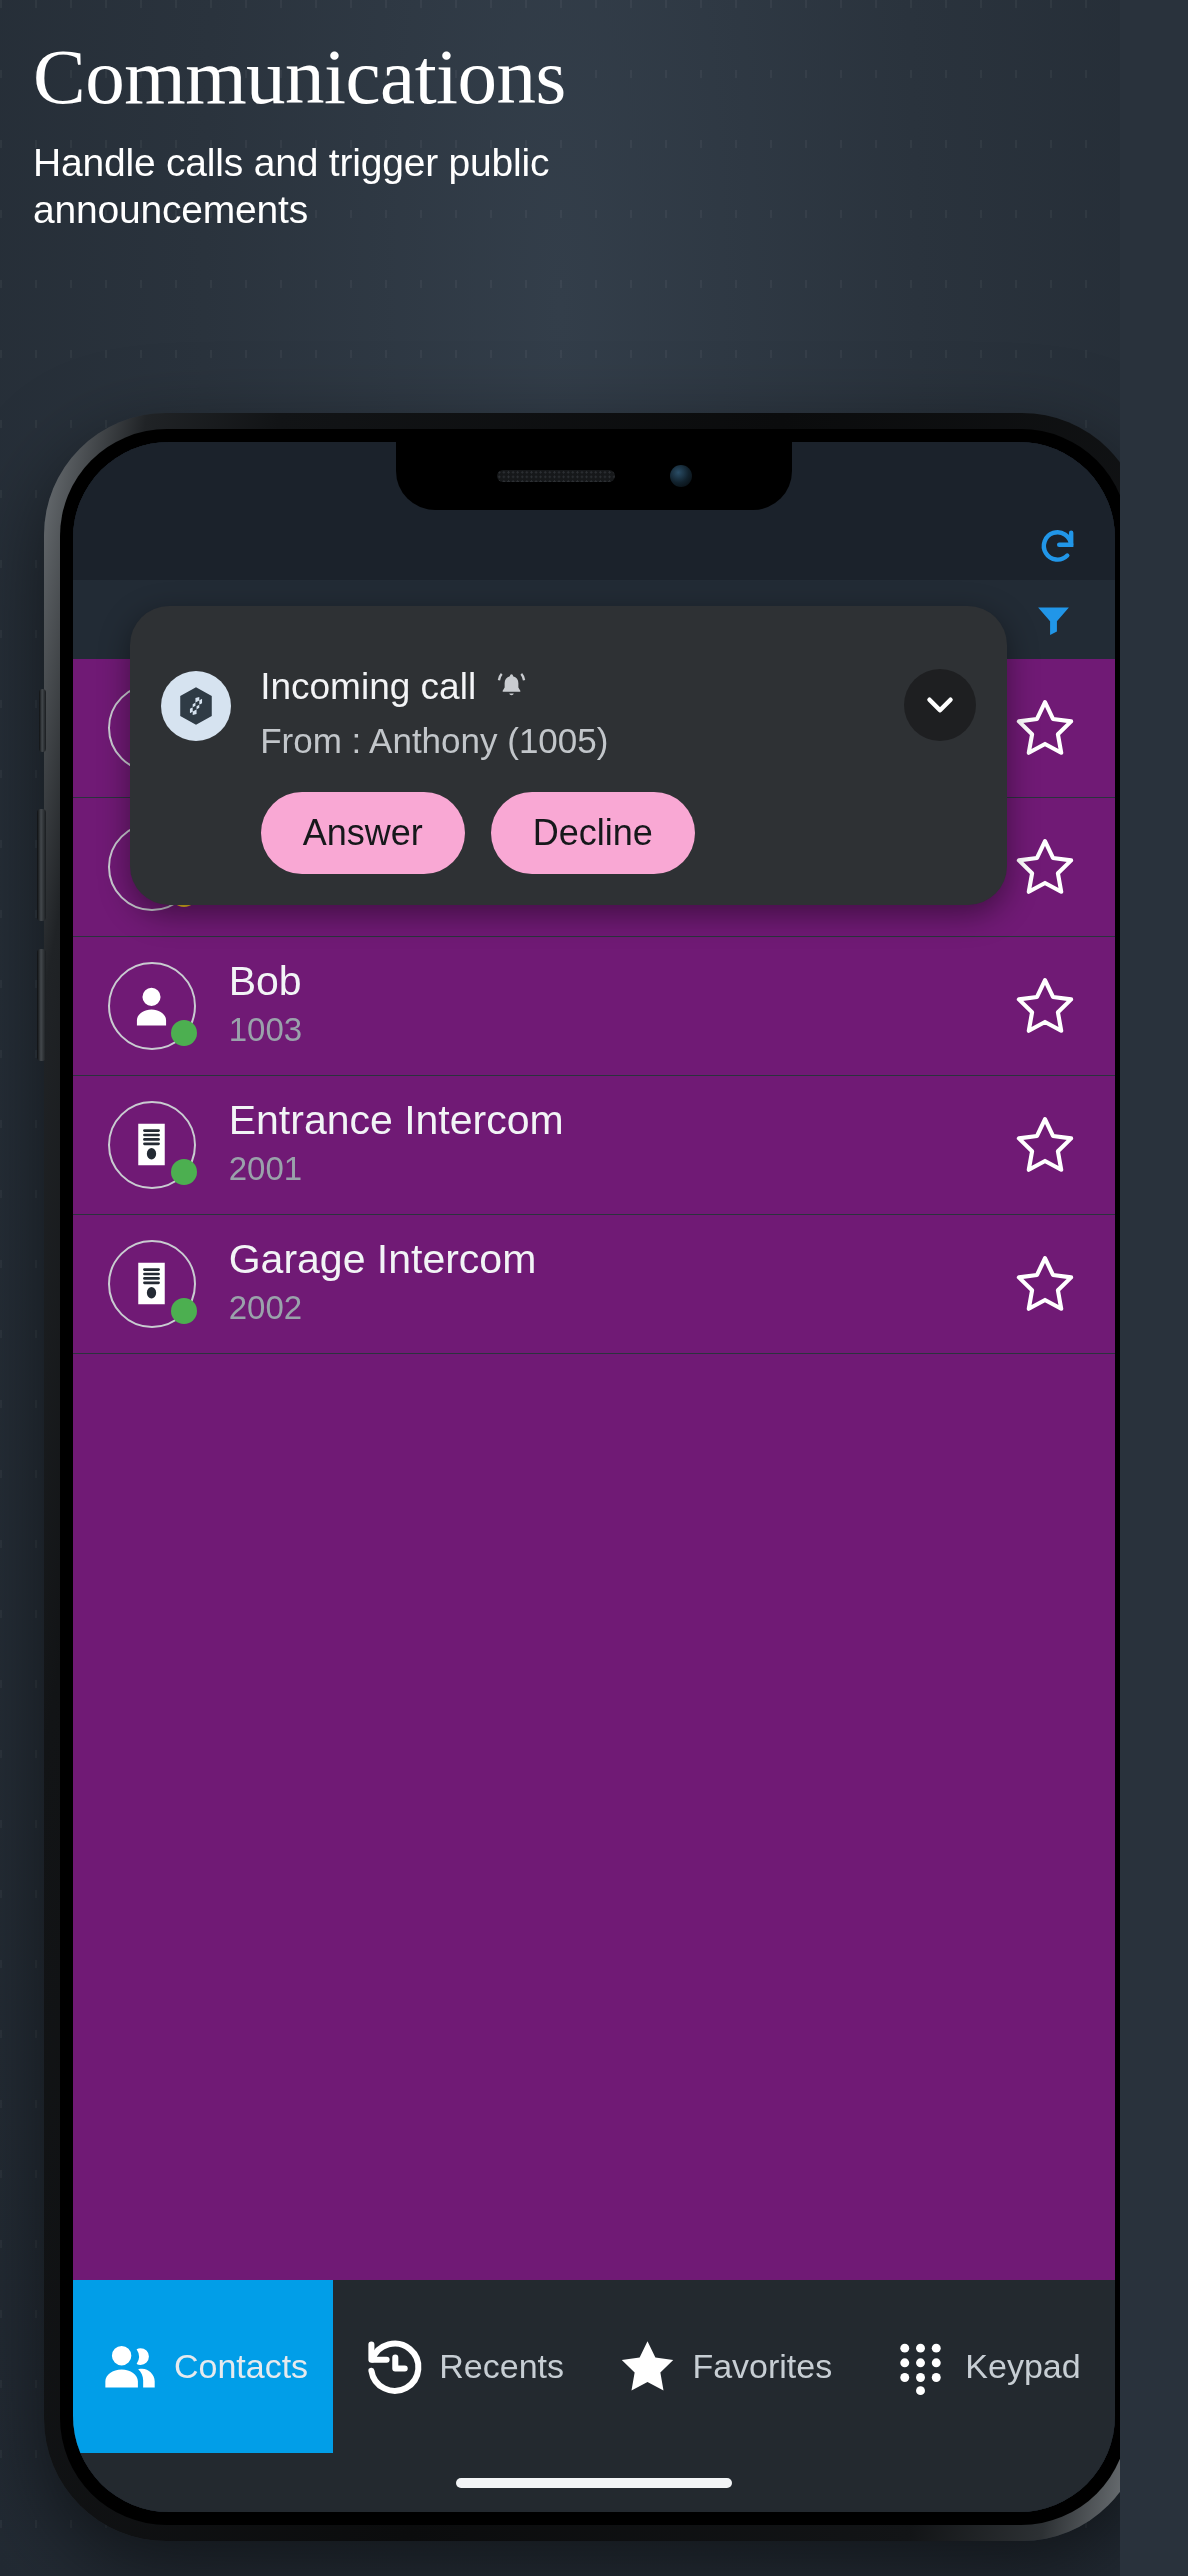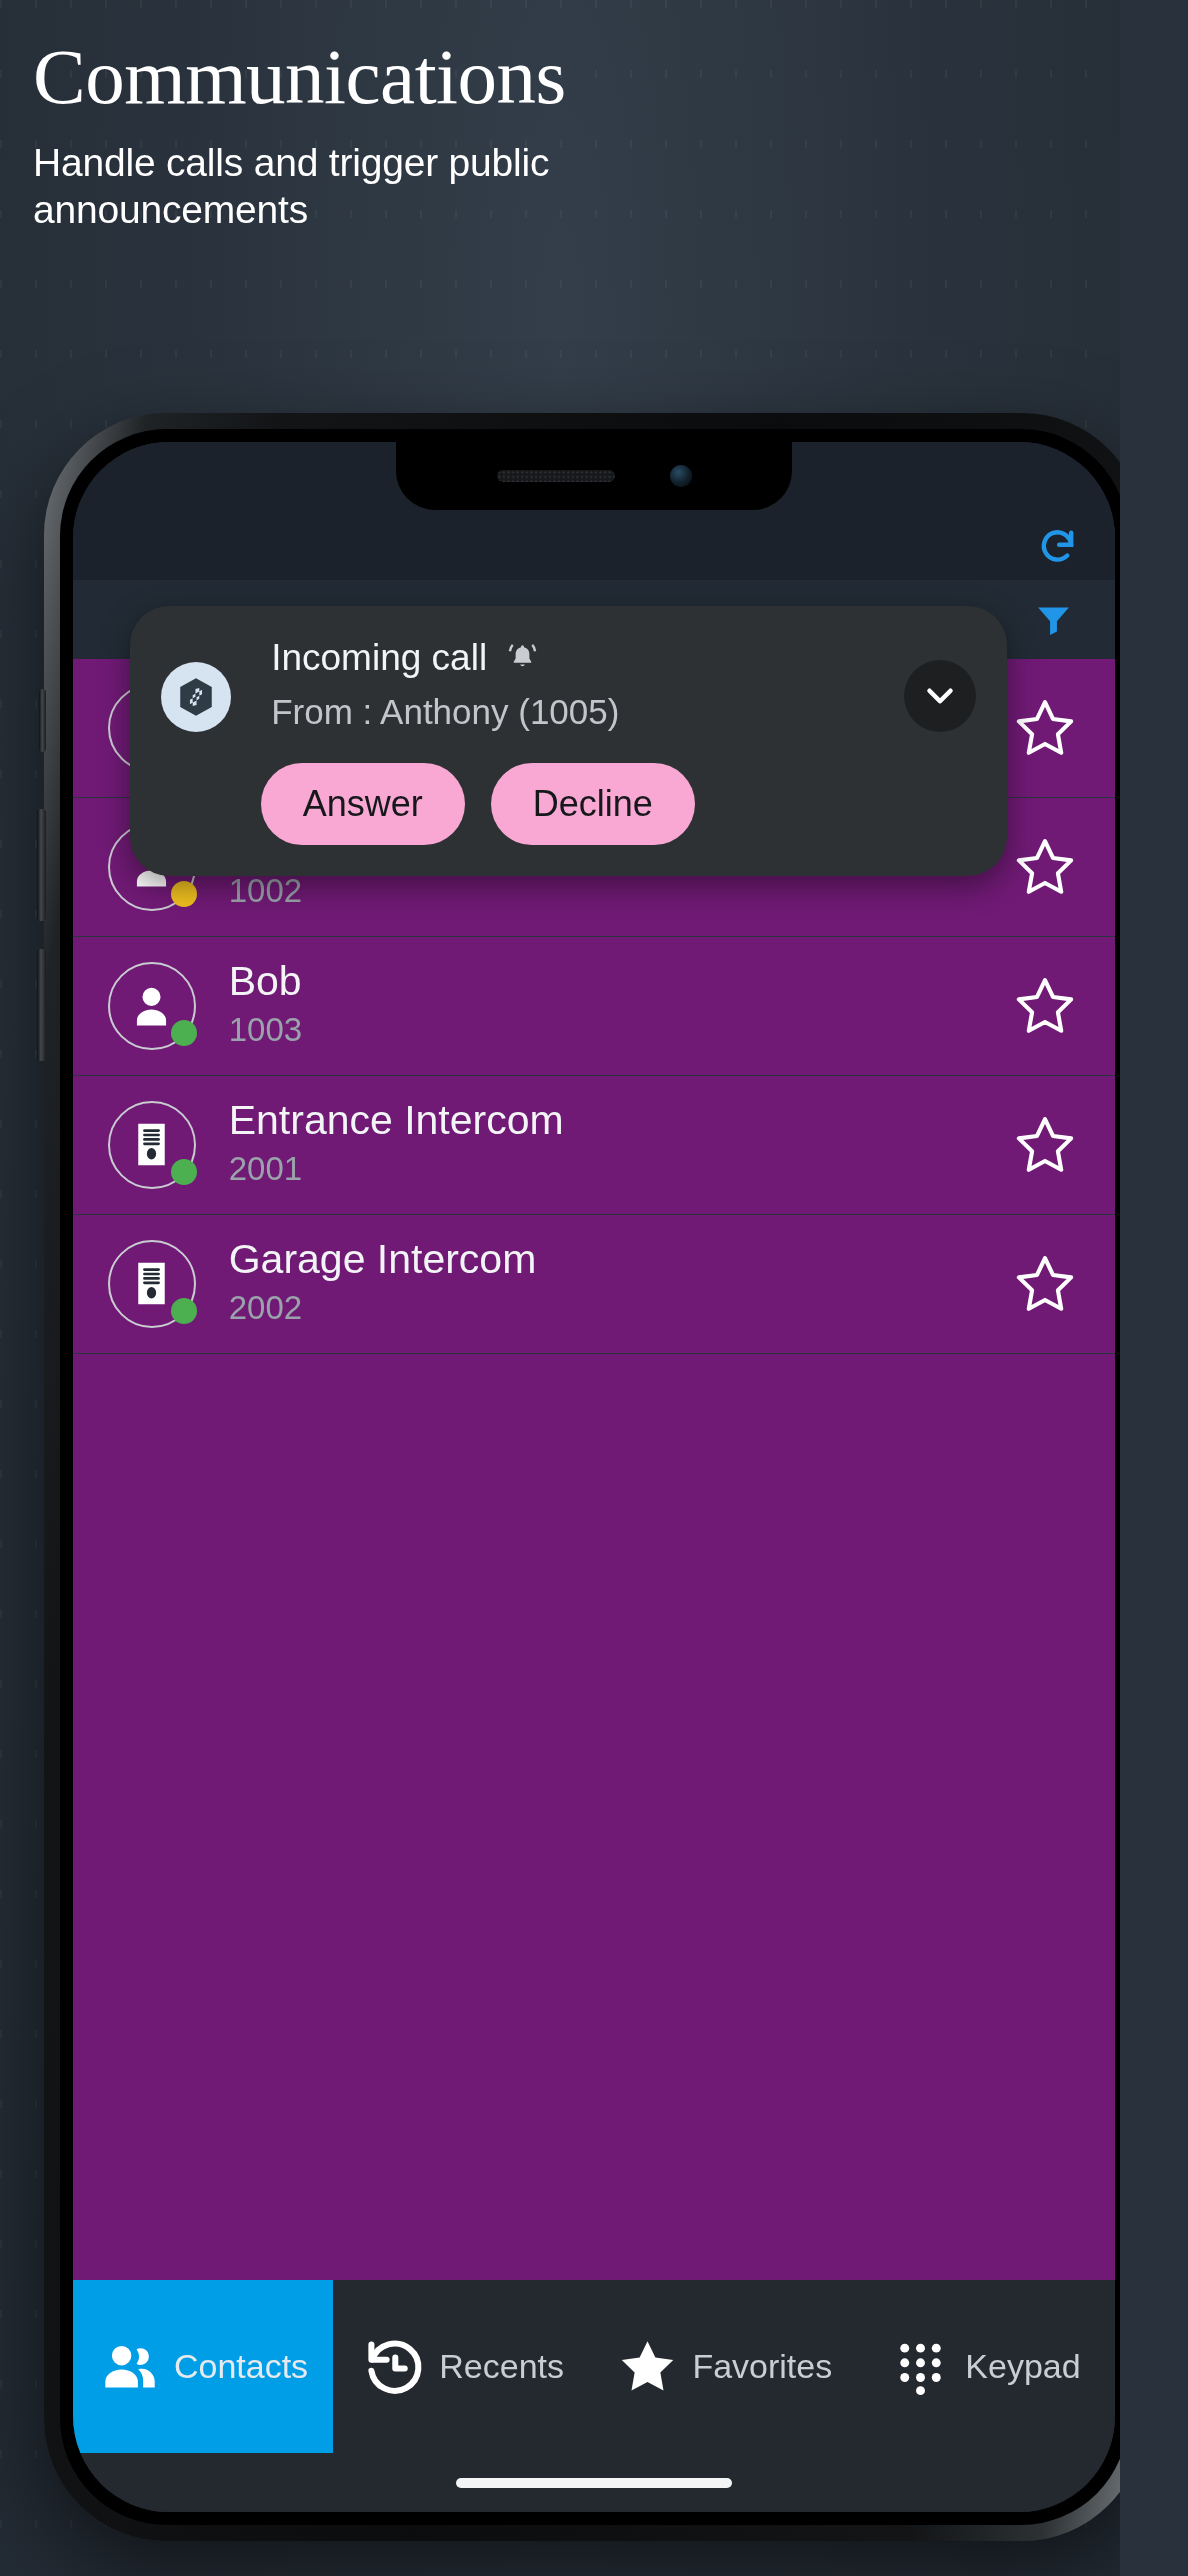--- a/index.html
+++ b/index.html
@@ -188,7 +188,7 @@
     z-index: 30;
     box-shadow: 0 9.2px 31px rgba(0,0,0,.42);
   }
-  #notif-top { display: flex; align-items: flex-end; gap: 11px; }
+  #notif-top { display: flex; align-items: flex-start; gap: 0; margin-top: 29px; }
   #notif-app-icon {
     width: 70px; height: 70px; border-radius: 50%;
     background: #d6e3f0; flex: none;

